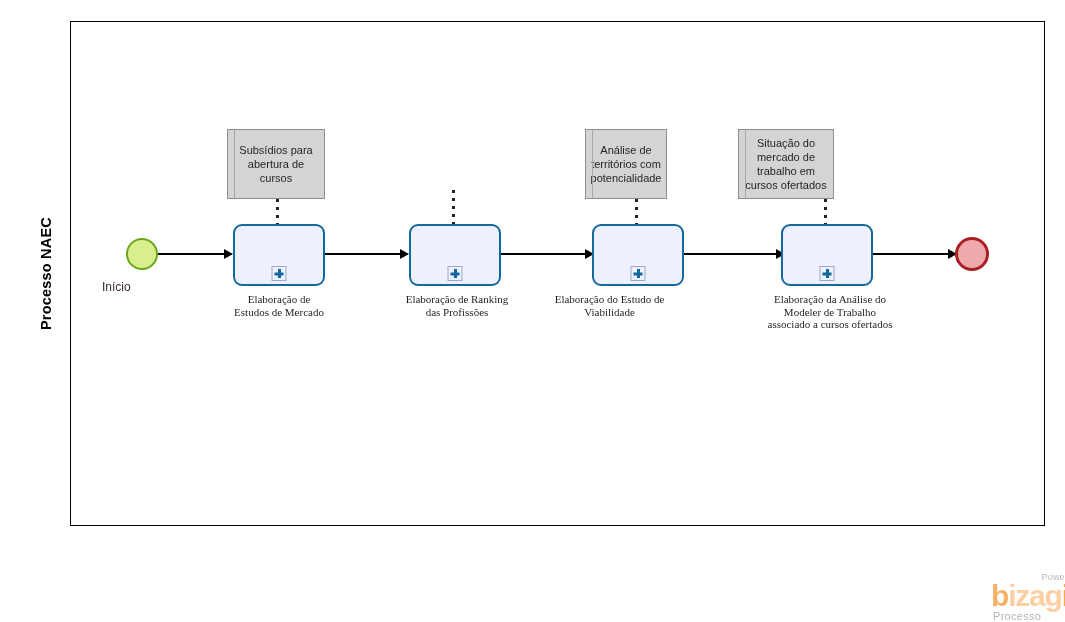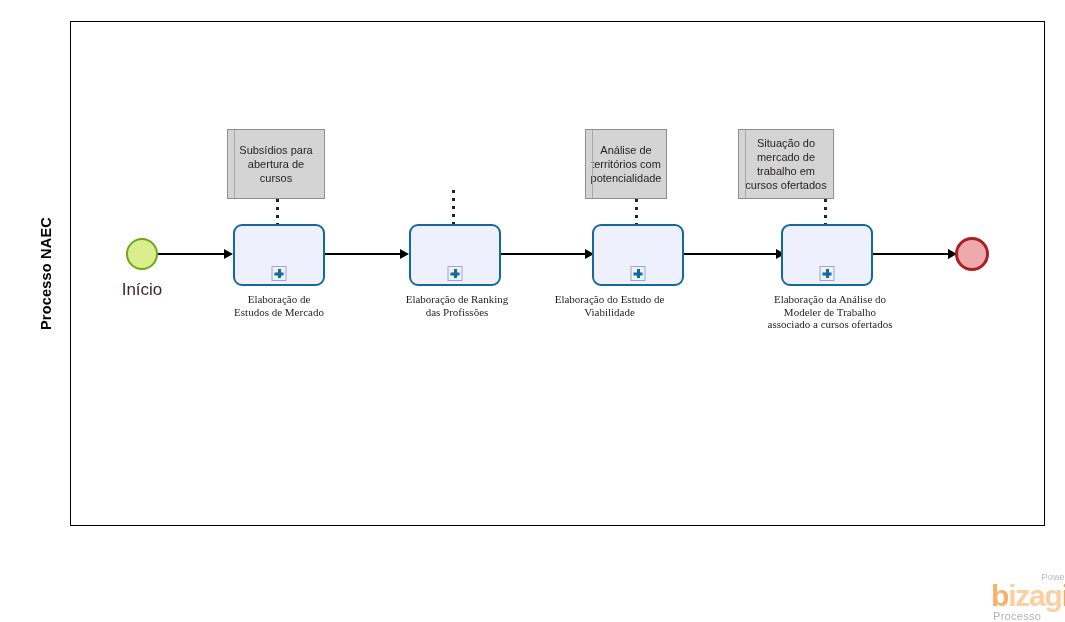--- a/index.html
+++ b/index.html
@@ -80,8 +80,8 @@
   }
   .event-label {
     position: absolute;
-    text-align: center;
-    font-size: 17px;
+    text-align: left;
+    font-size: 12px;
     color: #3b2a2a;
     white-space: nowrap;
   }

